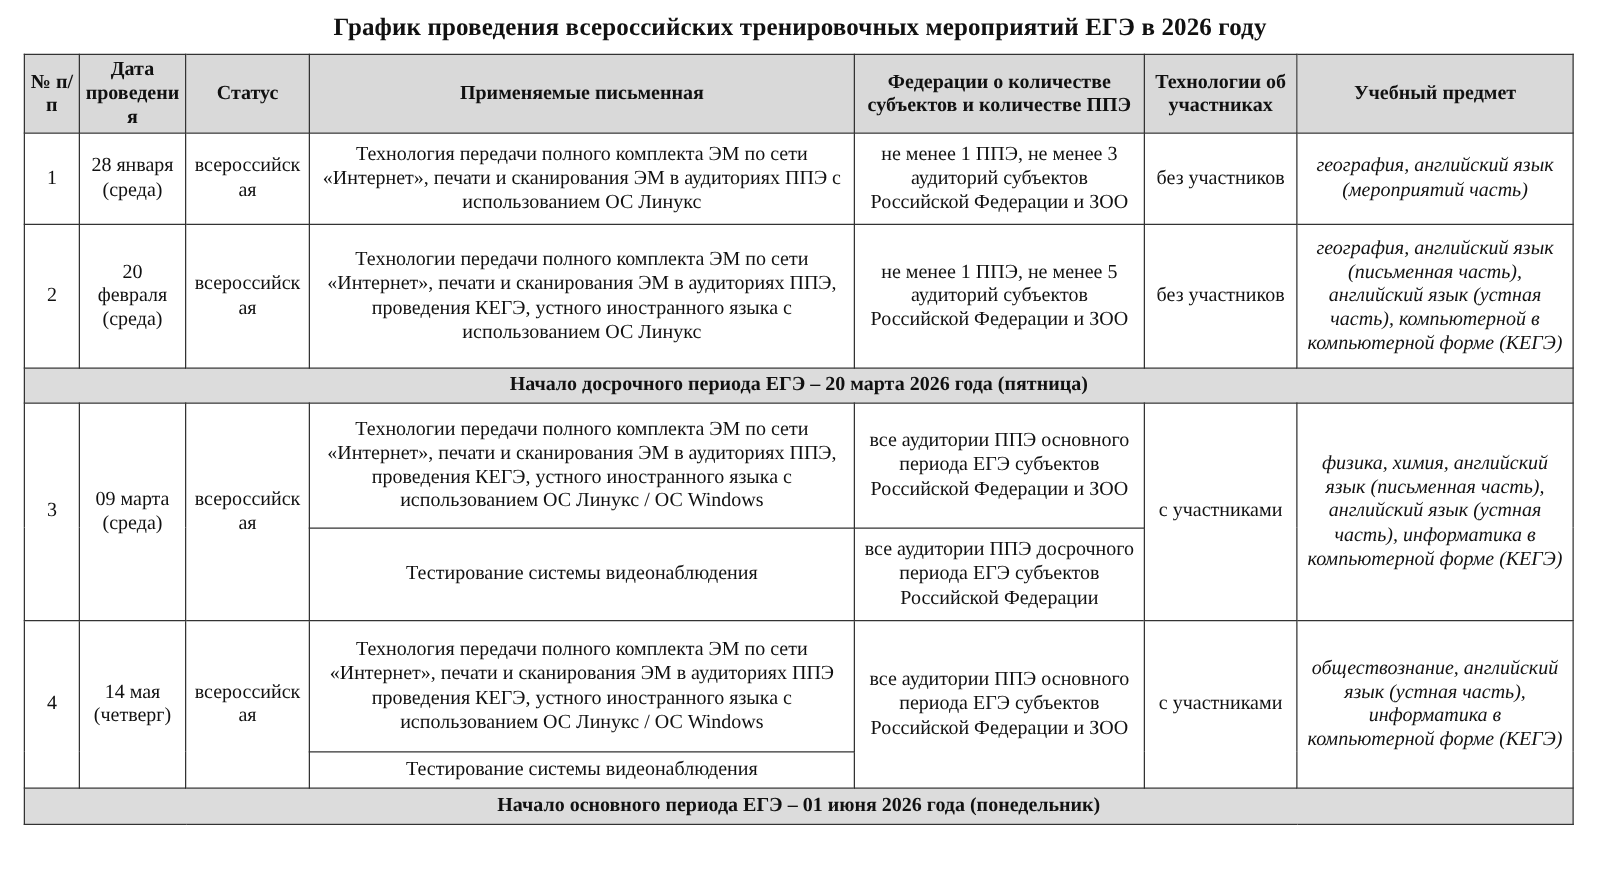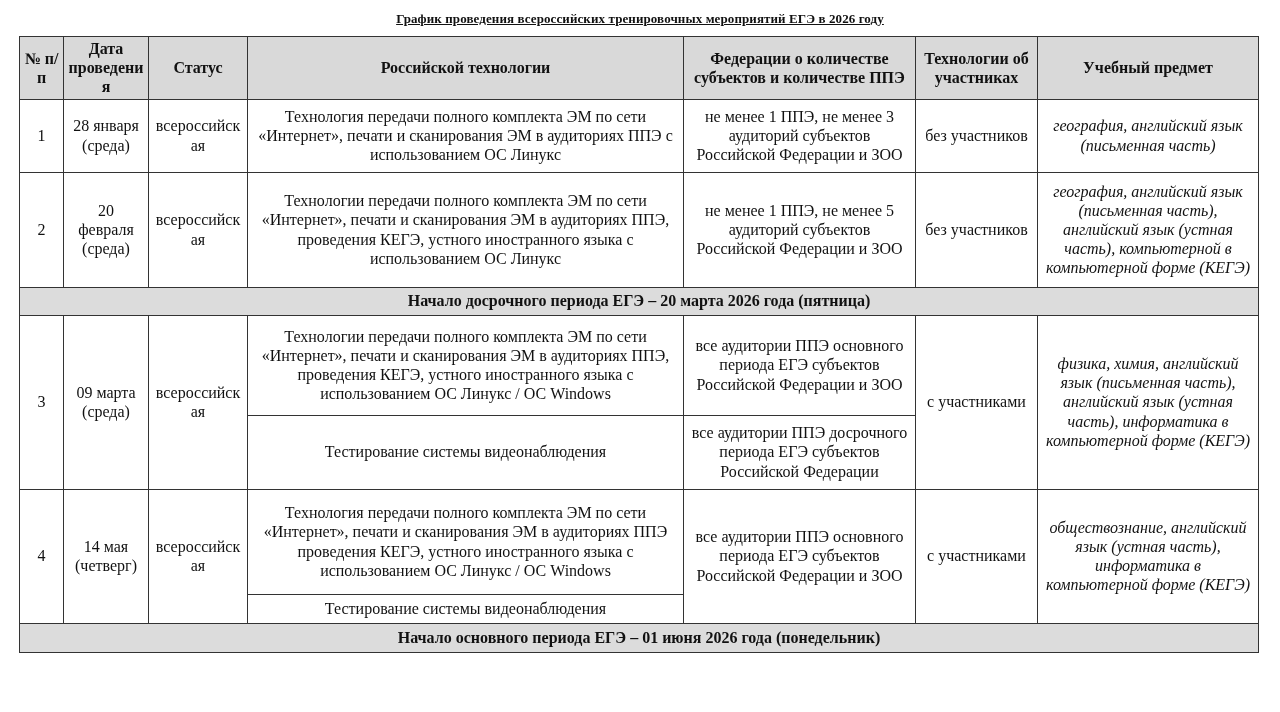--- a/index.html
+++ b/index.html
@@ -21,9 +21,8 @@
     margin: 11px 20px 9px 20px;
     text-align: center;
     font-weight: bold;
-    font-size: 13px;
+    font-size: 20px;
     letter-spacing: 0.1px;
-    text-decoration: underline;
   }
   table.schedule {
     border-collapse: collapse;

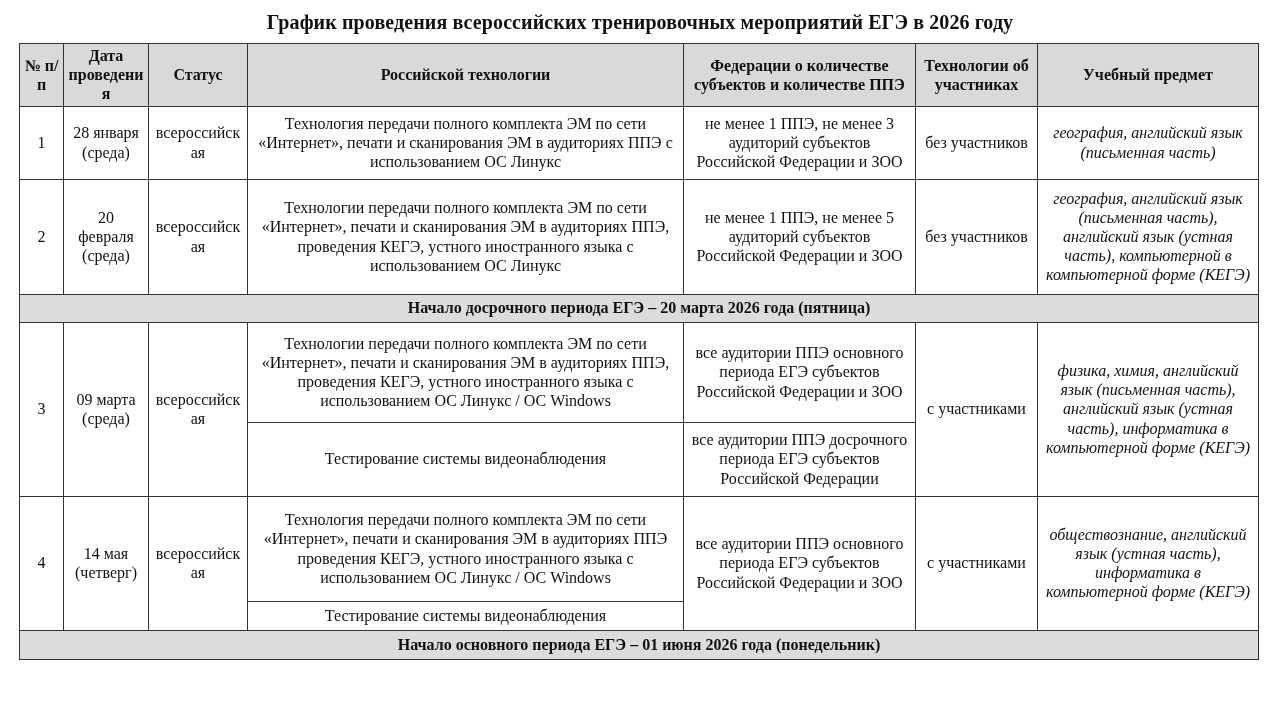--- a/index.html
+++ b/index.html
@@ -81,7 +81,7 @@
         <th>№ п/п</th>
         <th>Дата проведения</th>
         <th>Статус</th>
-        <th>Российской технологии</th>
+        <th>Применяемые письменная</th>
         <th>Федерации о количестве субъектов и количестве ППЭ</th>
         <th>Технологии об участниках</th>
         <th>Учебный предмет</th>

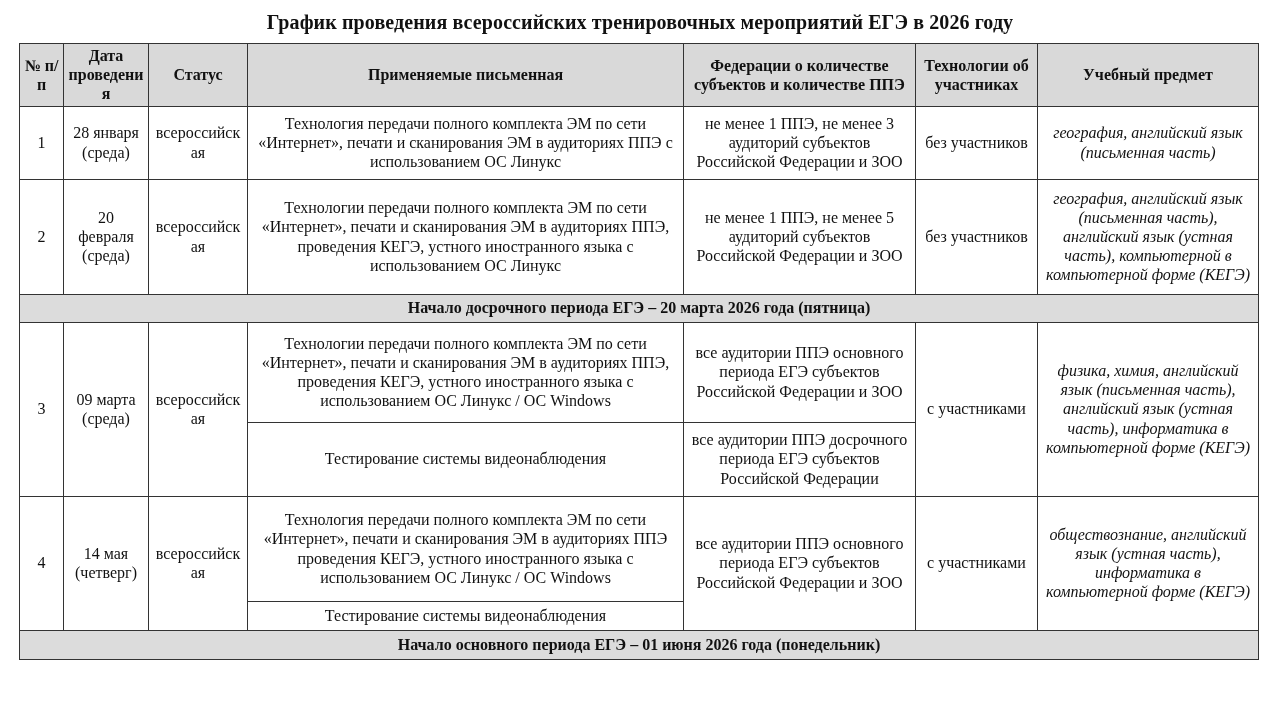--- a/index.html
+++ b/index.html
@@ -97,7 +97,7 @@
         <td class="tech">Технология передачи полного комплекта ЭМ по сети «Интернет», печати и сканирования ЭМ в аудиториях ППЭ с использованием ОС Линукс</td>
         <td>не менее 1 ППЭ, не менее 3 аудиторий субъектов Российской Федерации и ЗОО</td>
         <td>без участников</td>
-        <td class="subject">география, английский язык (письменная часть)</td>
+        <td class="subject">география, английский язык (мероприятий часть)</td>
       </tr>
 
       <tr style="height:115px">

